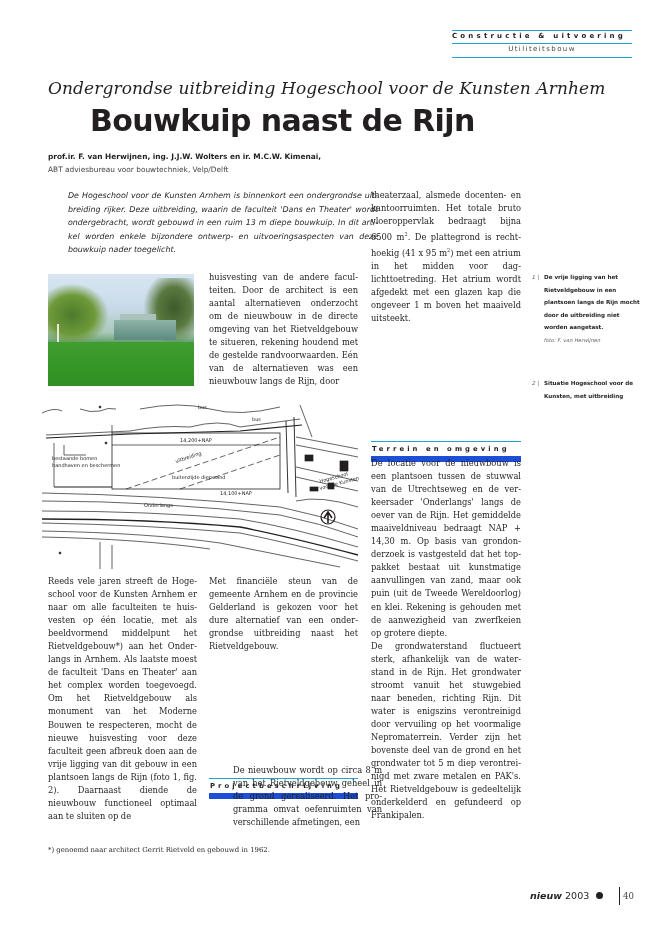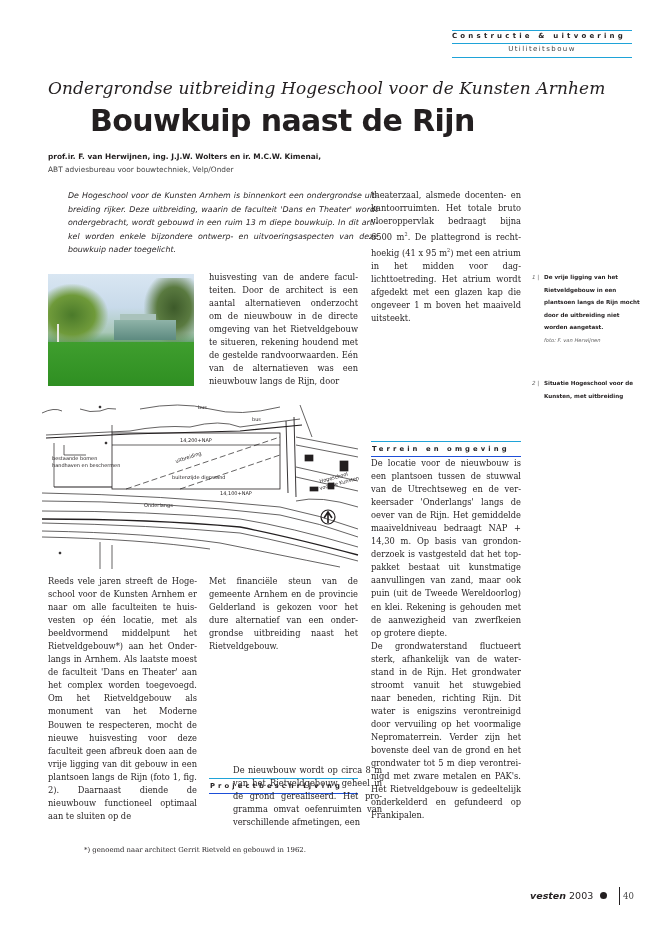--- a/index.html
+++ b/index.html
@@ -59,7 +59,7 @@
 <div class="kicker">Ondergrondse uitbreiding Hogeschool voor de Kunsten Arnhem</div>
 <div class="title">Bouwkuip naast de Rijn</div>
 <div class="authors">prof.ir. F. van Herwijnen, ing. J.J.W. Wolters en ir. M.C.W. Kimenai,</div>
-<div class="org">ABT adviesbureau voor bouwtechniek, Velp/Onder</div>
+<div class="org">ABT adviesbureau voor bouwtechniek, Velp/Delft</div>
 
 <div class="lead">De Hogeschool voor de Kunsten Arnhem is binnenkort een ondergrondse uit­breiding rijker. Deze uitbreiding, waarin de faculteit 'Dans en Theater' wordt ondergebracht, wordt gebouwd in een ruim 13 m diepe bouwkuip. In dit arti­kel worden enkele bijzondere ontwerp- en uitvoeringsaspecten van deze bouwkuip nader toegelicht.</div>
 

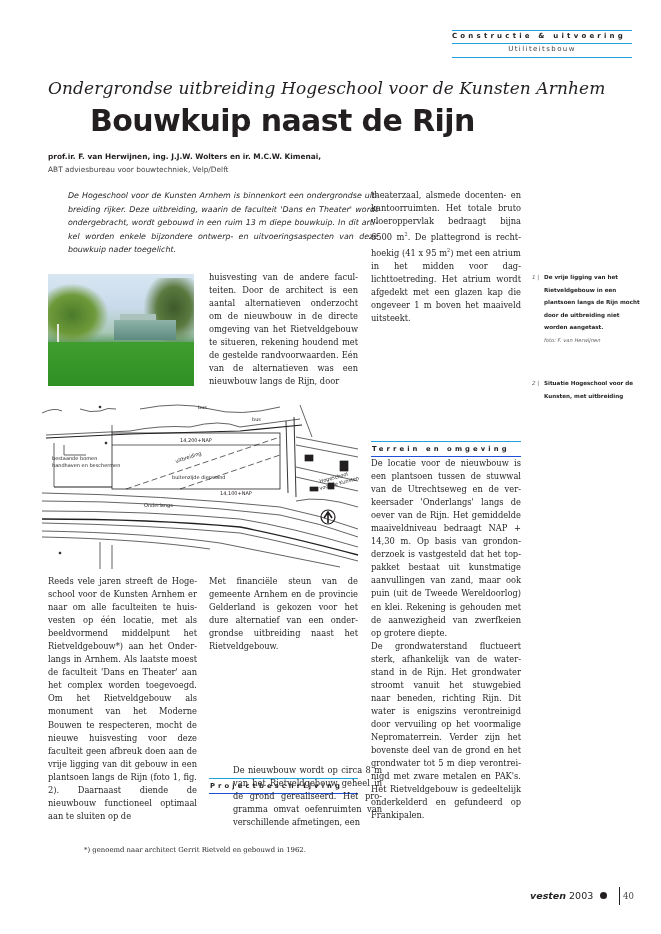--- a/index.html
+++ b/index.html
@@ -37,7 +37,7 @@
   .fig-cap .txt { display: block; padding-left: 10px; }
   .fig-cap .credit { display: block; padding-left: 10px; font-weight: normal; font-style: italic; color: #666; font-size: 5.2px; }
 
-  .subhead { position: absolute; font-family: "DejaVu Sans", sans-serif; font-weight: bold; font-size: 6.8px; letter-spacing: 3.1px; color: #231f20; border-top: 1px solid #1fa3d8; border-bottom: 1px solid #1d4ed8; padding: 3px 0 2px 1px; height: 9px; line-height: 9px; }
+  .subhead { position: absolute; font-family: "DejaVu Sans", sans-serif; font-weight: bold; font-size: 6.8px; letter-spacing: 3.1px; color: #231f20; border-top: 1px solid #1fa3d8; border-bottom: 6px solid #1d4ed8; padding: 3px 0 2px 1px; height: 9px; line-height: 9px; }
 
   .footnote { position: absolute; left: 48px; top: 846px; font-family: "DejaVu Serif", serif; font-size: 6.9px; color: #231f20; margin-left: 36px; }
 

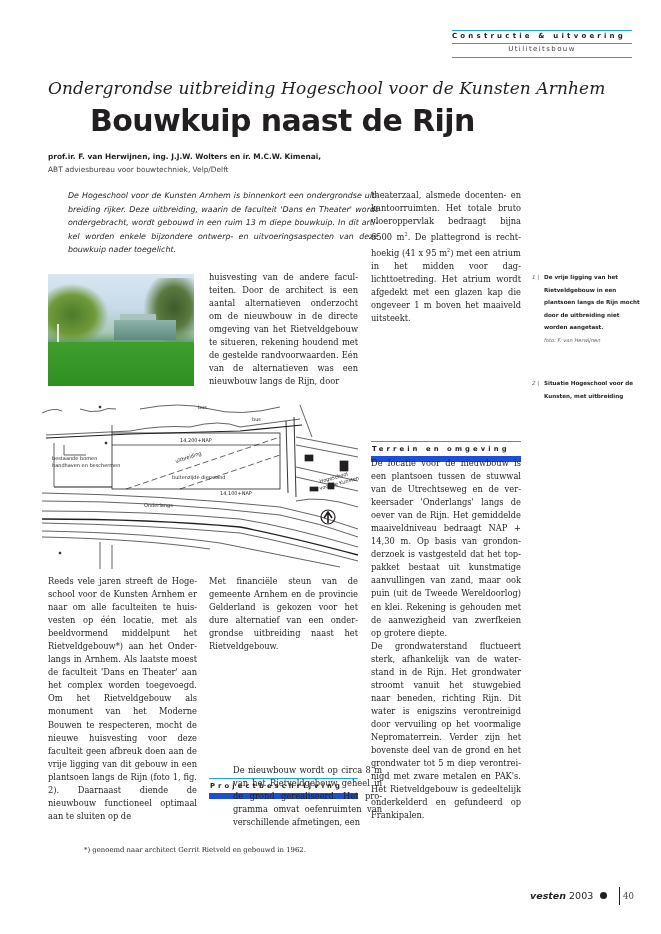--- a/index.html
+++ b/index.html
@@ -39,7 +39,7 @@
 
   .subhead { position: absolute; font-family: "DejaVu Sans", sans-serif; font-weight: bold; font-size: 6.8px; letter-spacing: 3.1px; color: #231f20; border-top: 1px solid #1fa3d8; border-bottom: 6px solid #1d4ed8; padding: 3px 0 2px 1px; height: 9px; line-height: 9px; }
 
-  .footnote { position: absolute; left: 48px; top: 846px; font-family: "DejaVu Serif", serif; font-size: 6.9px; color: #231f20; margin-left: 36px; }
+  .footnote { position: absolute; left: 48px; top: 846px; font-family: "DejaVu Serif", serif; font-size: 6.9px; color: #231f20; }
 
   .folio { position: absolute; left: 530px; top: 890px; font-family: "DejaVu Sans", sans-serif; font-size: 9.5px; color: #231f20; }
   .folio .mag { font-weight: bold; font-style: italic; }

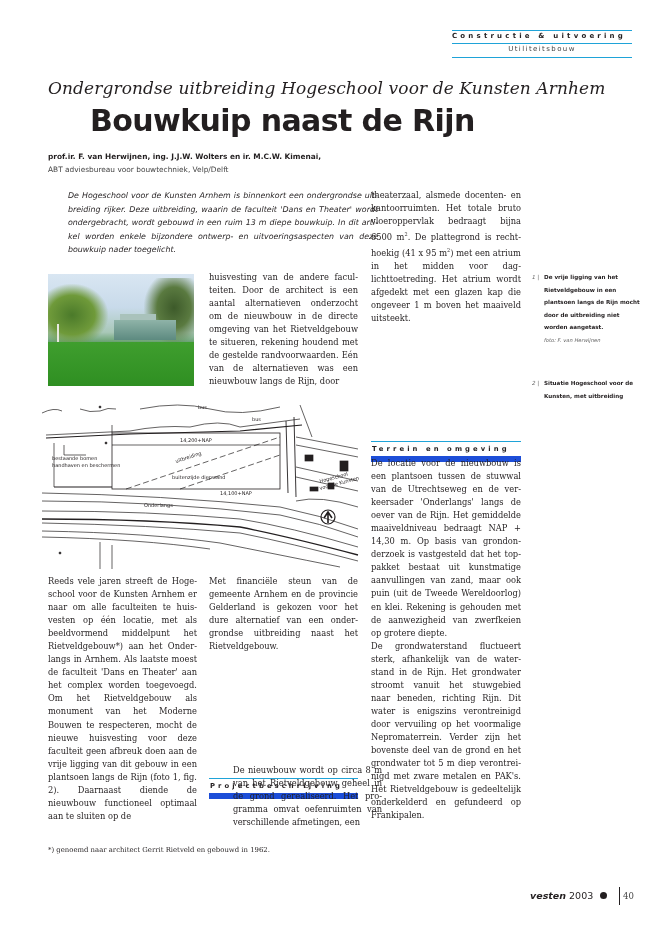--- a/index.html
+++ b/index.html
@@ -170,7 +170,7 @@
 <div class="footnote">*) genoemd naar architect Gerrit Rietveld en gebouwd in 1962.</div>
 
 <div class="folio">
-  <span class="mag">vesten</span>
+  <span class="mag">nieuw</span>
   <span>2003</span>
   <span class="logo"></span>
 </div>

